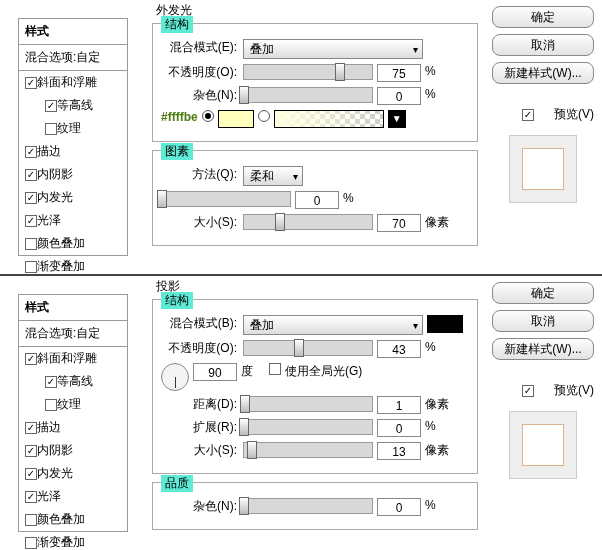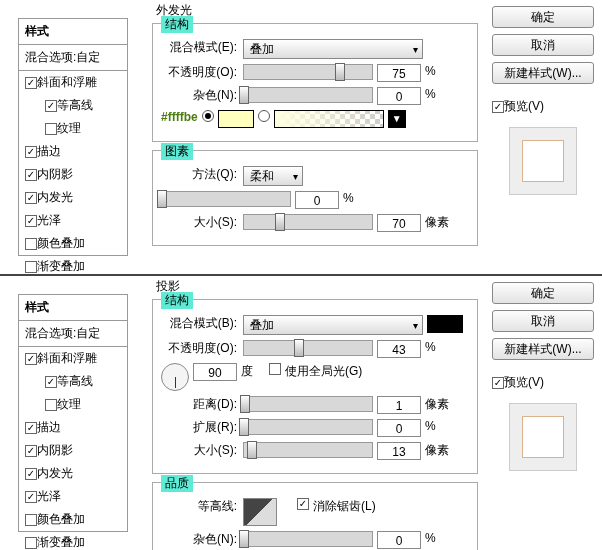--- a/index.html
+++ b/index.html
@@ -34,7 +34,7 @@
 .dd{width:18px;height:18px;border:1px solid #000;background:#000;color:#fff;text-align:center;line-height:16px;font-size:10px}
 .hex{color:#4d7c0f;font-weight:bold}
 .right{width:118px;padding:6px 8px;display:flex;flex-direction:column;align-items:stretch;gap:6px}
-.btn{height:22px;border:1px solid #888;background:linear-gradient(#fdfdfd,#e3e3e3);text-align:center;line-height:20px;border-radius:3px}
+.btn{height:22px;border:1px solid #888;background:linear-gradient(#fdfdfd,#e3e3e3);text-align:center;line-height:20px;border-radius:8px}
 .preview-cb{display:flex;align-items:center;gap:0;justify-content:flex-start;margin-top:8px}
 .preview{width:68px;height:68px;margin:6px auto;background:#eee;border:1px solid #ccc;position:relative}
 .preview::after{content:"";position:absolute;inset:12px;border:1px solid #d9b38c;background:#fff}

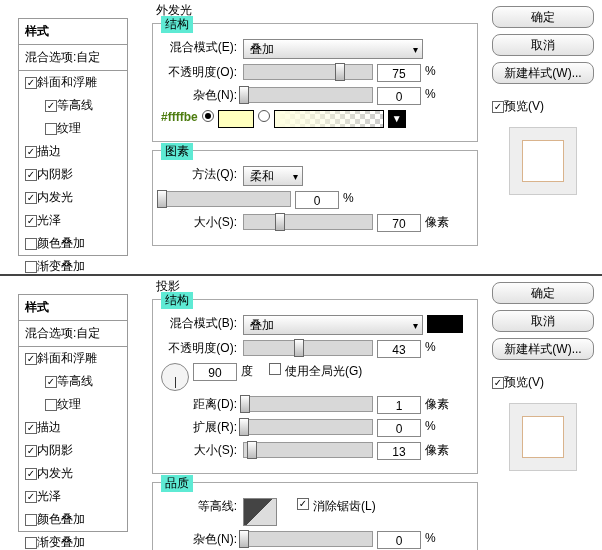--- a/index.html
+++ b/index.html
@@ -35,7 +35,7 @@
 .hex{color:#4d7c0f;font-weight:bold}
 .right{width:118px;padding:6px 8px;display:flex;flex-direction:column;align-items:stretch;gap:6px}
 .btn{height:22px;border:1px solid #888;background:linear-gradient(#fdfdfd,#e3e3e3);text-align:center;line-height:20px;border-radius:8px}
-.preview-cb{display:flex;align-items:center;gap:0;justify-content:flex-start;margin-top:8px}
+.preview-cb{display:flex;align-items:center;gap:20px;justify-content:flex-end;margin-top:16px}
 .preview{width:68px;height:68px;margin:6px auto;background:#eee;border:1px solid #ccc;position:relative}
 .preview::after{content:"";position:absolute;inset:12px;border:1px solid #d9b38c;background:#fff}
 .angle-dial{width:28px;height:28px;border:1px solid #888;border-radius:50%;position:relative;background:#f4f4f4}

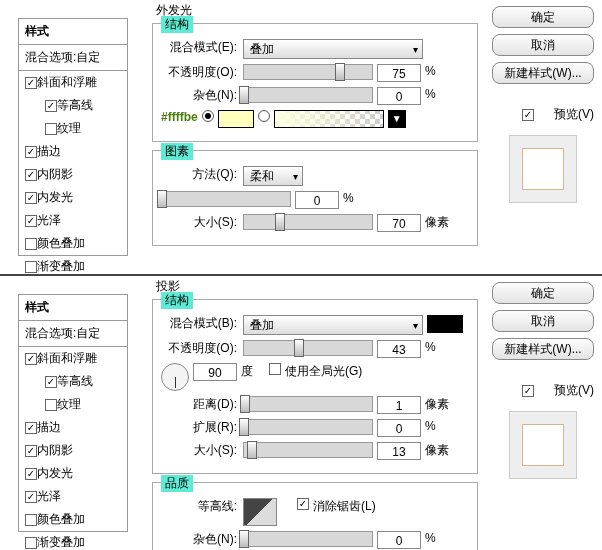--- a/index.html
+++ b/index.html
@@ -271,13 +271,6 @@
     <div class="fieldset">
       <div class="legend">品质</div>
       <div class="row">
-        <span class="label">等高线:</span>
-        <span class="contour"></span>
-        <span style="width:12px"></span>
-        <span class="cb checked"></span>
-        <span>消除锯齿(L)</span>
-      </div>
-      <div class="row">
         <span class="label">杂色(N):</span>
         <span class="slider">
               <span class="thumb" style="left: 0%;"></span>

